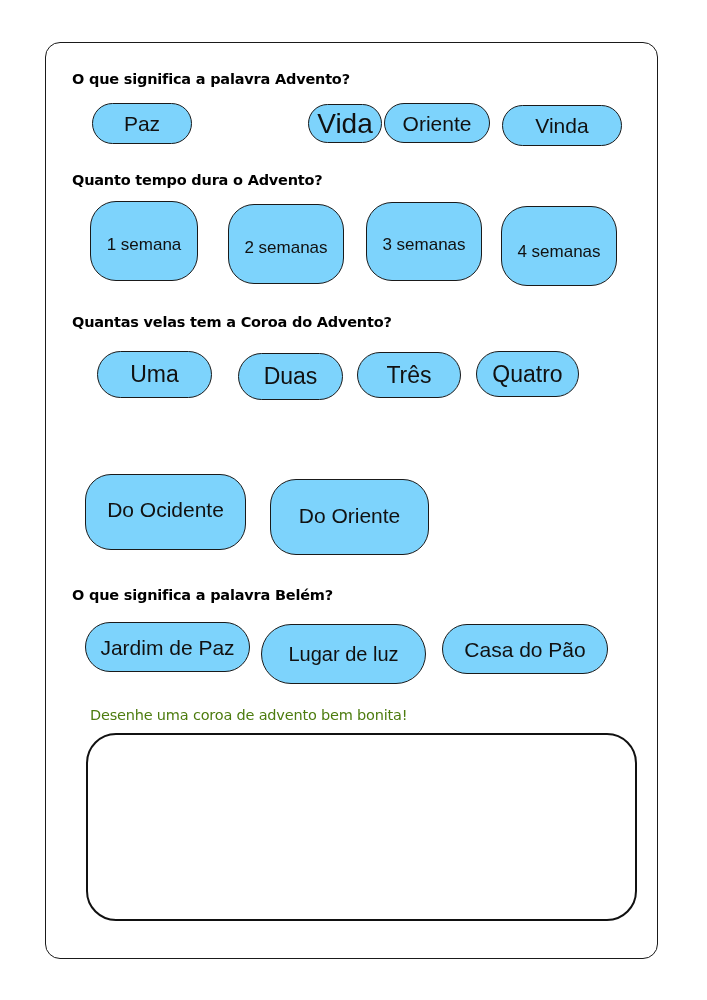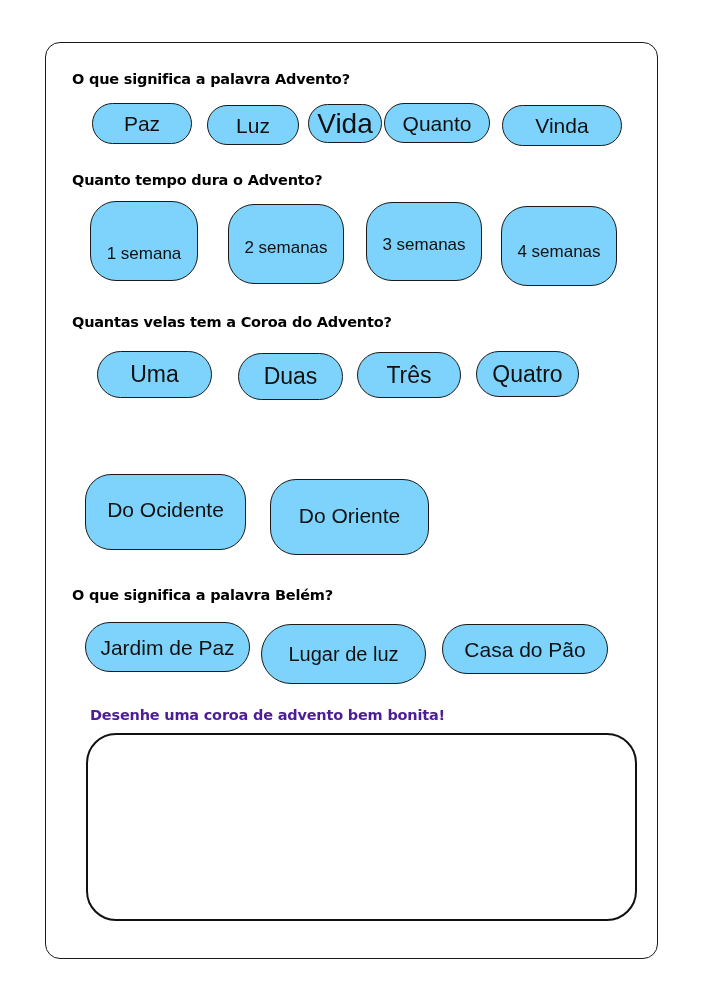--- a/index.html
+++ b/index.html
@@ -83,7 +83,6 @@
 
   <div class="option pill" style="left:46px; top:60px; width:100px; height:41px; font-size:21px;">Paz</div>
 
-  <div class="option pill" style="left:161px; top:62px; width:92px; height:40px; font-size:21px;">Luz</div>
 
   <div class="option pill" style="left:262px; top:61px; width:74px; height:39px; font-size:28px;">Vida</div>
 

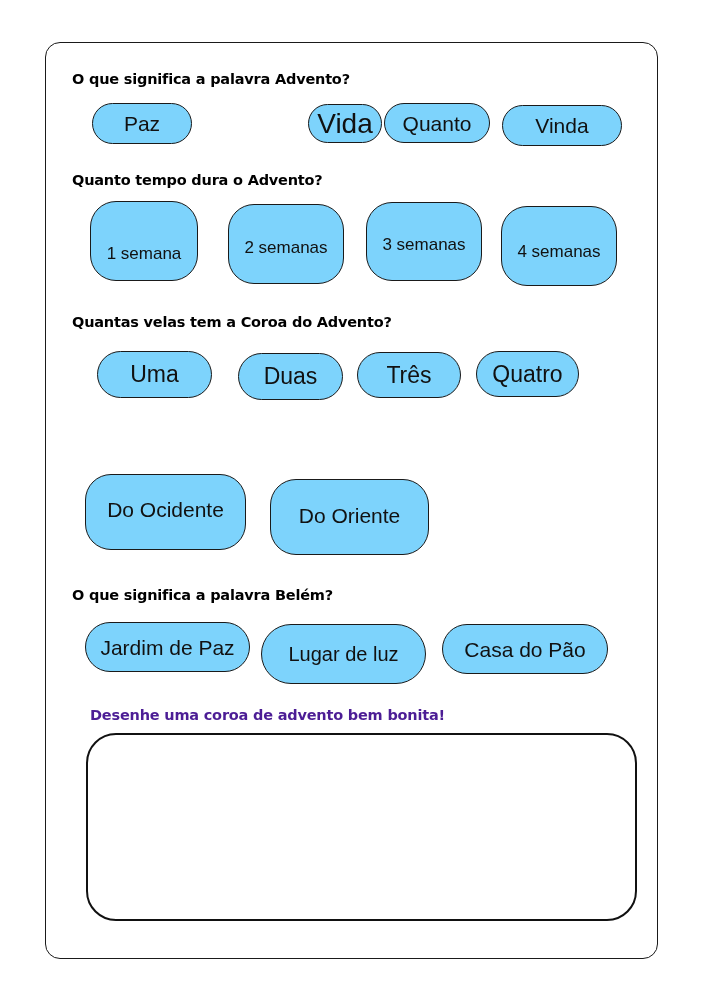--- a/index.html
+++ b/index.html
@@ -86,7 +86,7 @@
 
   <div class="option pill" style="left:262px; top:61px; width:74px; height:39px; font-size:28px;">Vida</div>
 
-  <div class="option pill" style="left:338px; top:60px; width:106px; height:40px; font-size:21px;">Quanto</div>
+  <div class="option pill" style="left:338px; top:60px; width:106px; height:40px; font-size:21px;">Oriente</div>
 
   <div class="option pill" style="left:456px; top:62px; width:120px; height:41px; font-size:21px;">Vinda</div>
 

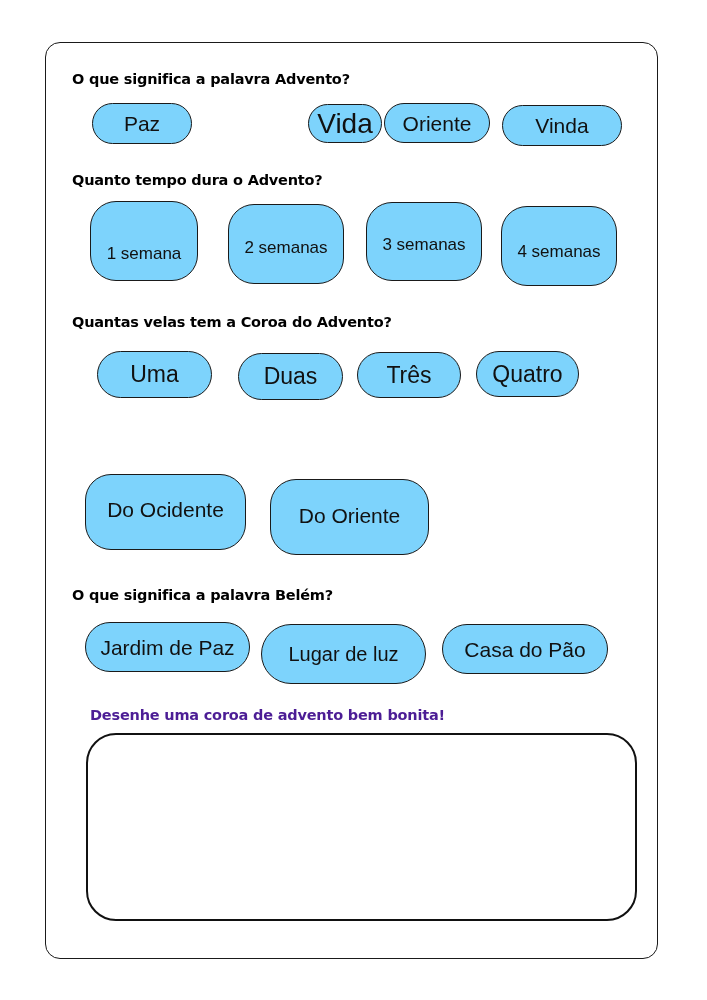--- a/index.html
+++ b/index.html
@@ -92,7 +92,7 @@
 
   <div class="question-heading" style="left:26px; top:129px;">Quanto tempo dura o Advento?</div>
 
-  <div class="option roundbox" style="left:44px; top:158px; width:108px; height:80px; font-size:17px; align-items:flex-end; padding-bottom:18px;">1 semana</div>
+  <div class="option roundbox" style="left:44px; top:158px; width:108px; height:80px; font-size:17px; align-items:flex-end; padding-bottom:27px;">1 semana</div>
 
   <div class="option roundbox" style="left:182px; top:161px; width:116px; height:80px; font-size:17px; align-items:flex-end; padding-bottom:27px;">2 semanas</div>
 

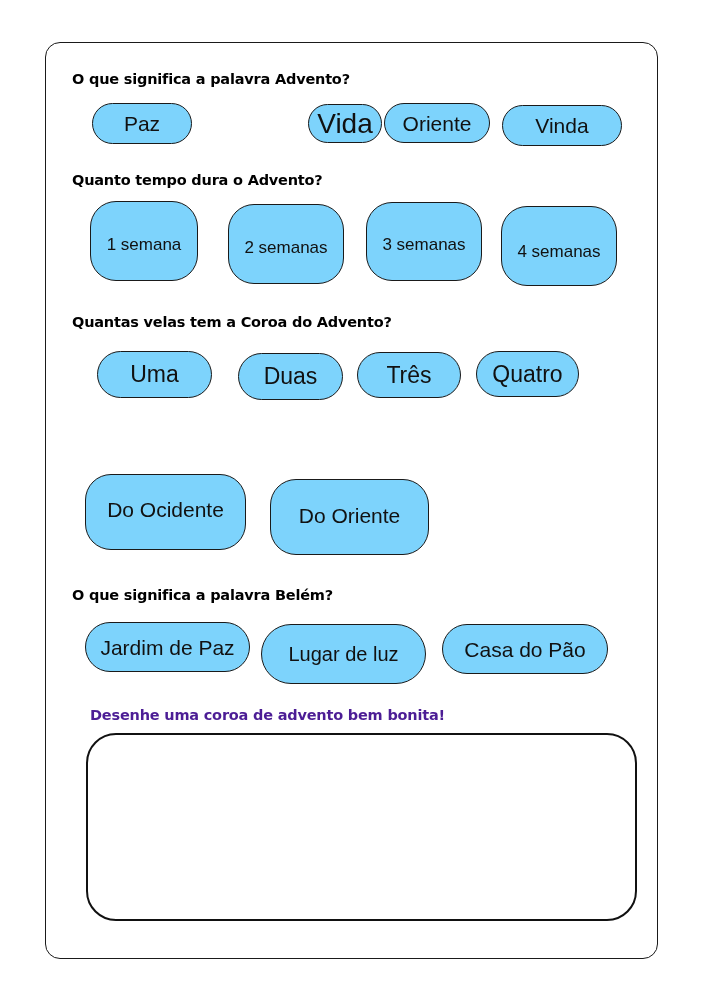--- a/index.html
+++ b/index.html
@@ -56,10 +56,10 @@
   #draw-heading {
     position: absolute;
     font-family: "DejaVu Sans", sans-serif;
-    font-weight: bold;
+    font-weight: normal;
     font-size: 14.5px;
     letter-spacing: -0.2px;
-    color: #4c1d95;
+    color: #4d7c0f;
     white-space: nowrap;
   }
 

